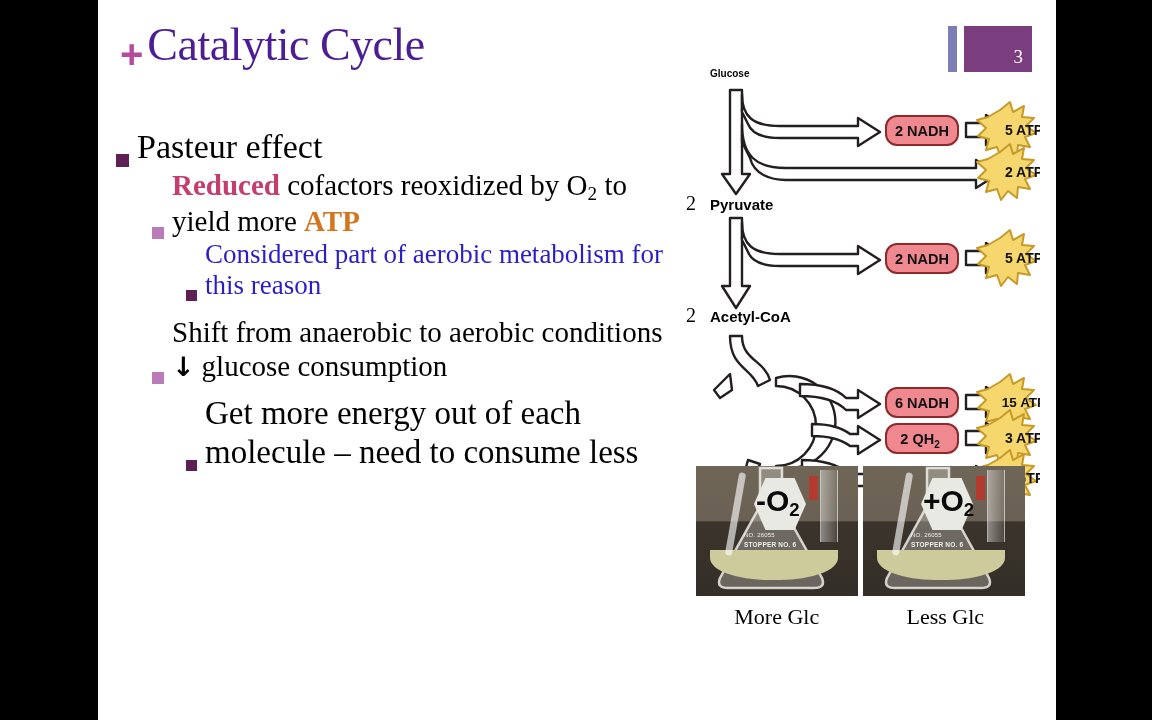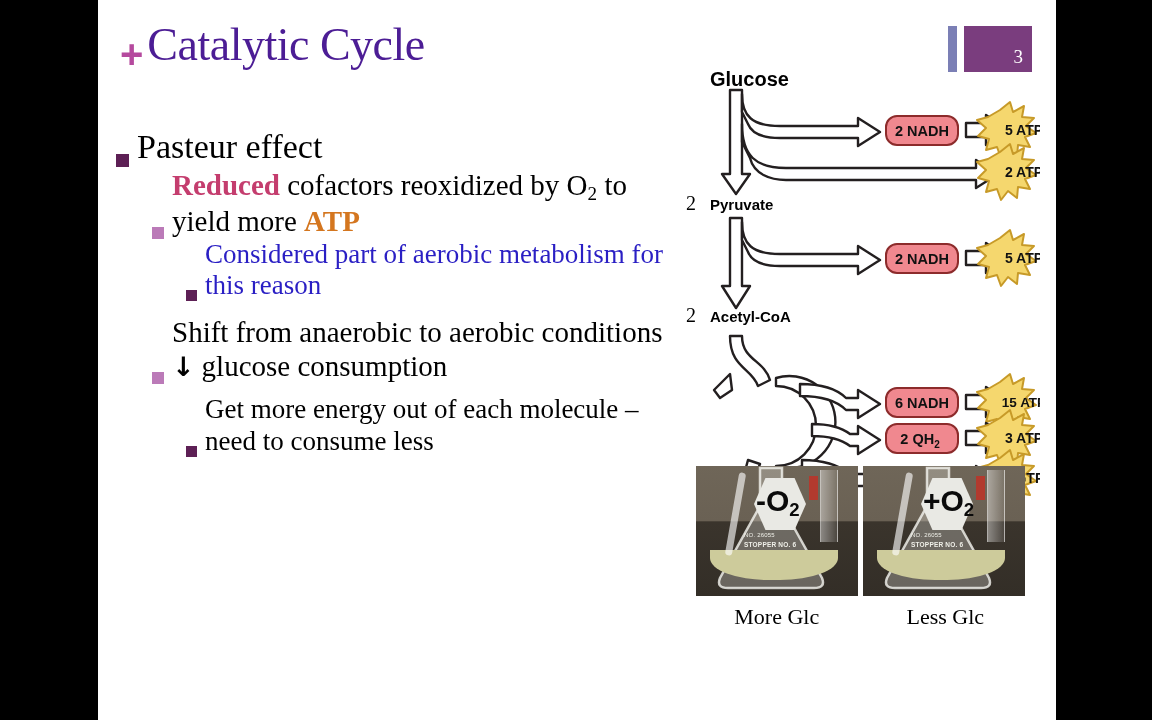--- a/index.html
+++ b/index.html
@@ -353,7 +353,7 @@
         <text class="lbl" x="53" y="457" font-size="14" text-anchor="middle">4 CO<tspan font-size="10" dy="3">2</tspan></text>
       </svg>
 
-      <span class="dlabel" style="left:20px; top:0px; font-size:20px;">Glucose</span>
+      <span class="dlabel" style="left:20px; top:0px; font-size:10px;">Glucose</span>
 
       <span class="dlabel" style="left:-4px; top:124px; font-size:20px; font-family:'Liberation Serif',serif; font-weight:normal;">2</span>
       <span class="dlabel" style="left:20px; top:128px; font-size:15px;">Pyruvate</span>

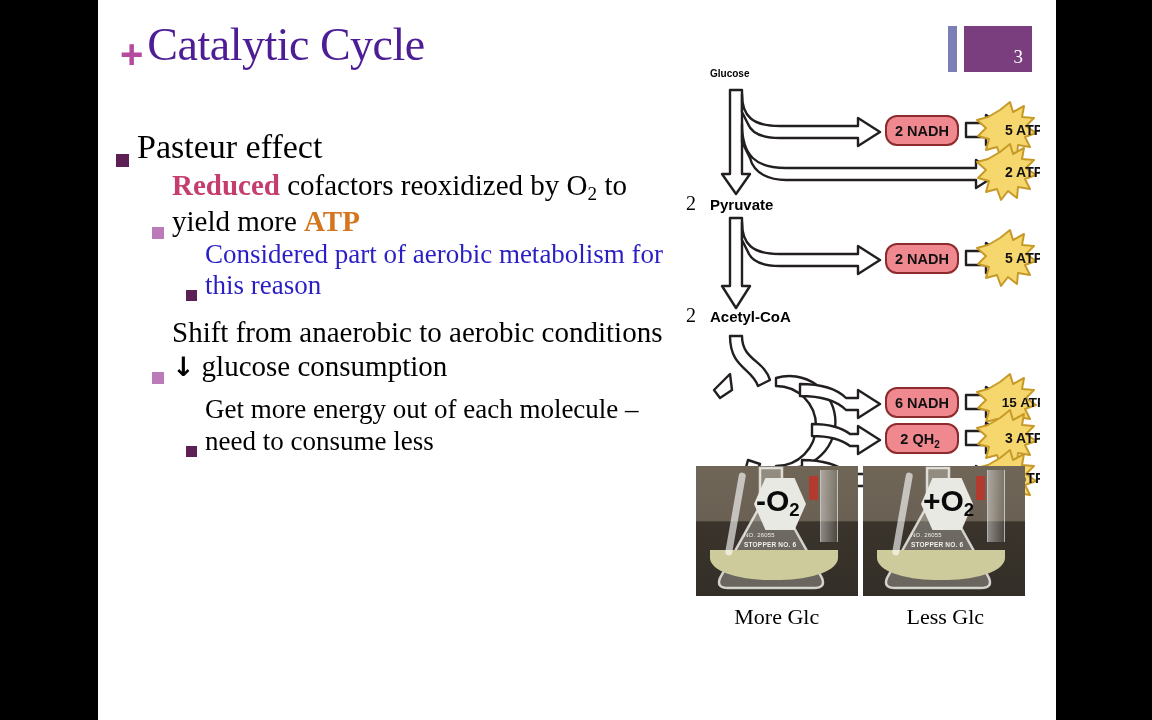--- a/index.html
+++ b/index.html
@@ -96,7 +96,7 @@
   .lvl2 .sq { width: 12px; height: 12px; background: #bb7ab8; }
   .lvl3 { font-size: 27px; line-height: 1.16; margin-left: 70px; margin-bottom: 15px; }
   .lvl3 .sq { width: 11px; height: 11px; background: #5d2055; }
-  .lvl3b { font-size: 27px; line-height: 1.16; color: #000; margin-left: 70px; }
+  .lvl3b { font-size: 33px; line-height: 1.16; color: #000; margin-left: 70px; }
   .lvl3b .sq { width: 11px; height: 11px; background: #5d2055; }
 
   .txt { display: block; }

